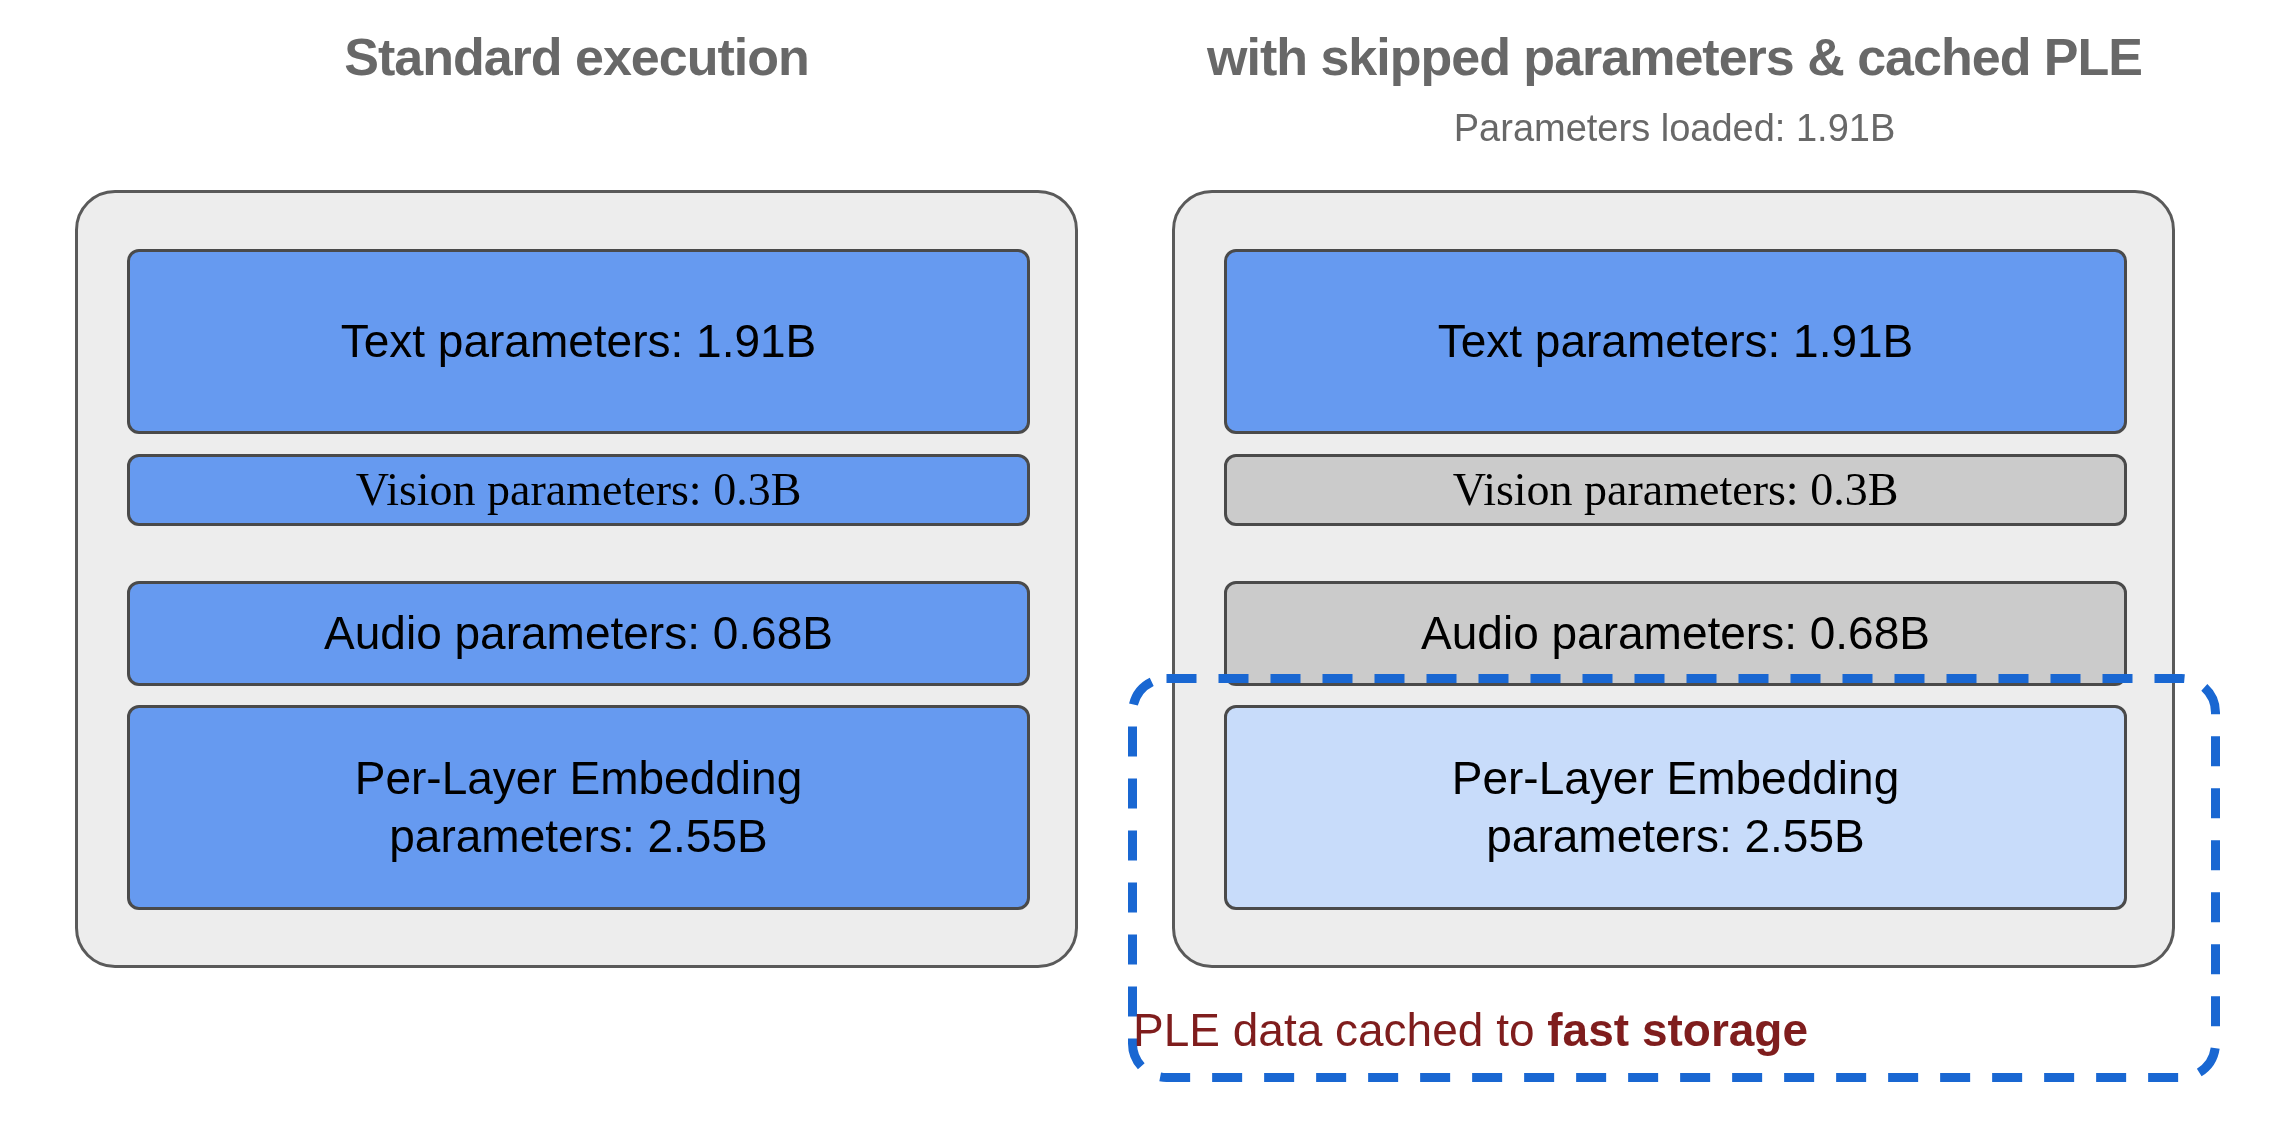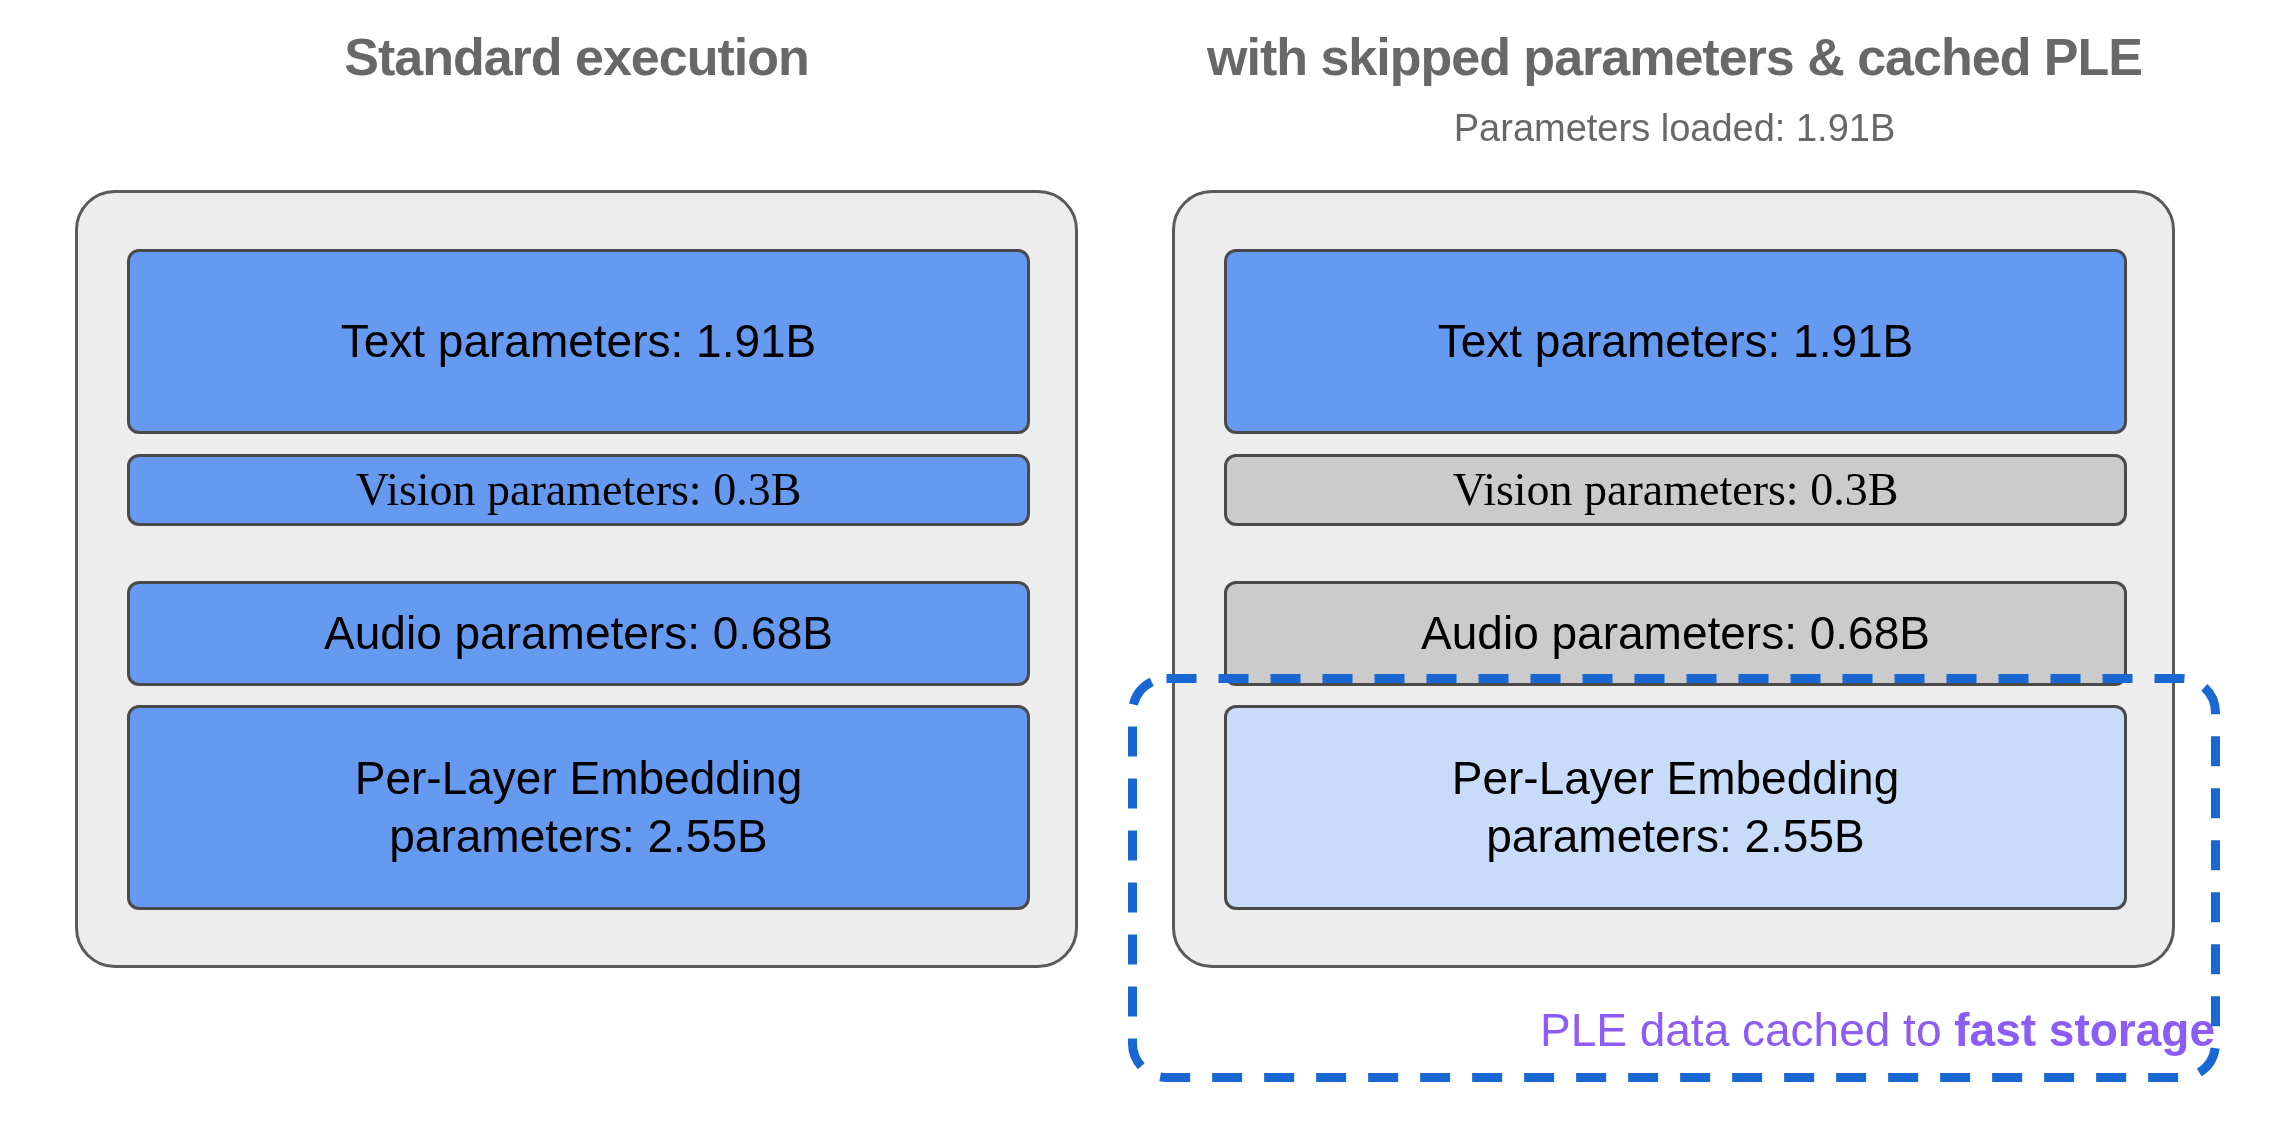--- a/index.html
+++ b/index.html
@@ -38,7 +38,7 @@
   .dash-svg{position:absolute;left:1128px;top:674px;width:1092px;height:408px;}
   .cache-caption{
     position:absolute;left:1133px;top:1002px;width:1082px;height:56px;line-height:56px;
-    font-size:46px;color:#8b5cf6;text-align:right;white-space:nowrap;
+    font-size:46px;color:#7f1d1d;text-align:left;white-space:nowrap;
   }
   .cache-caption .bold{font-weight:700;}
 </style>

